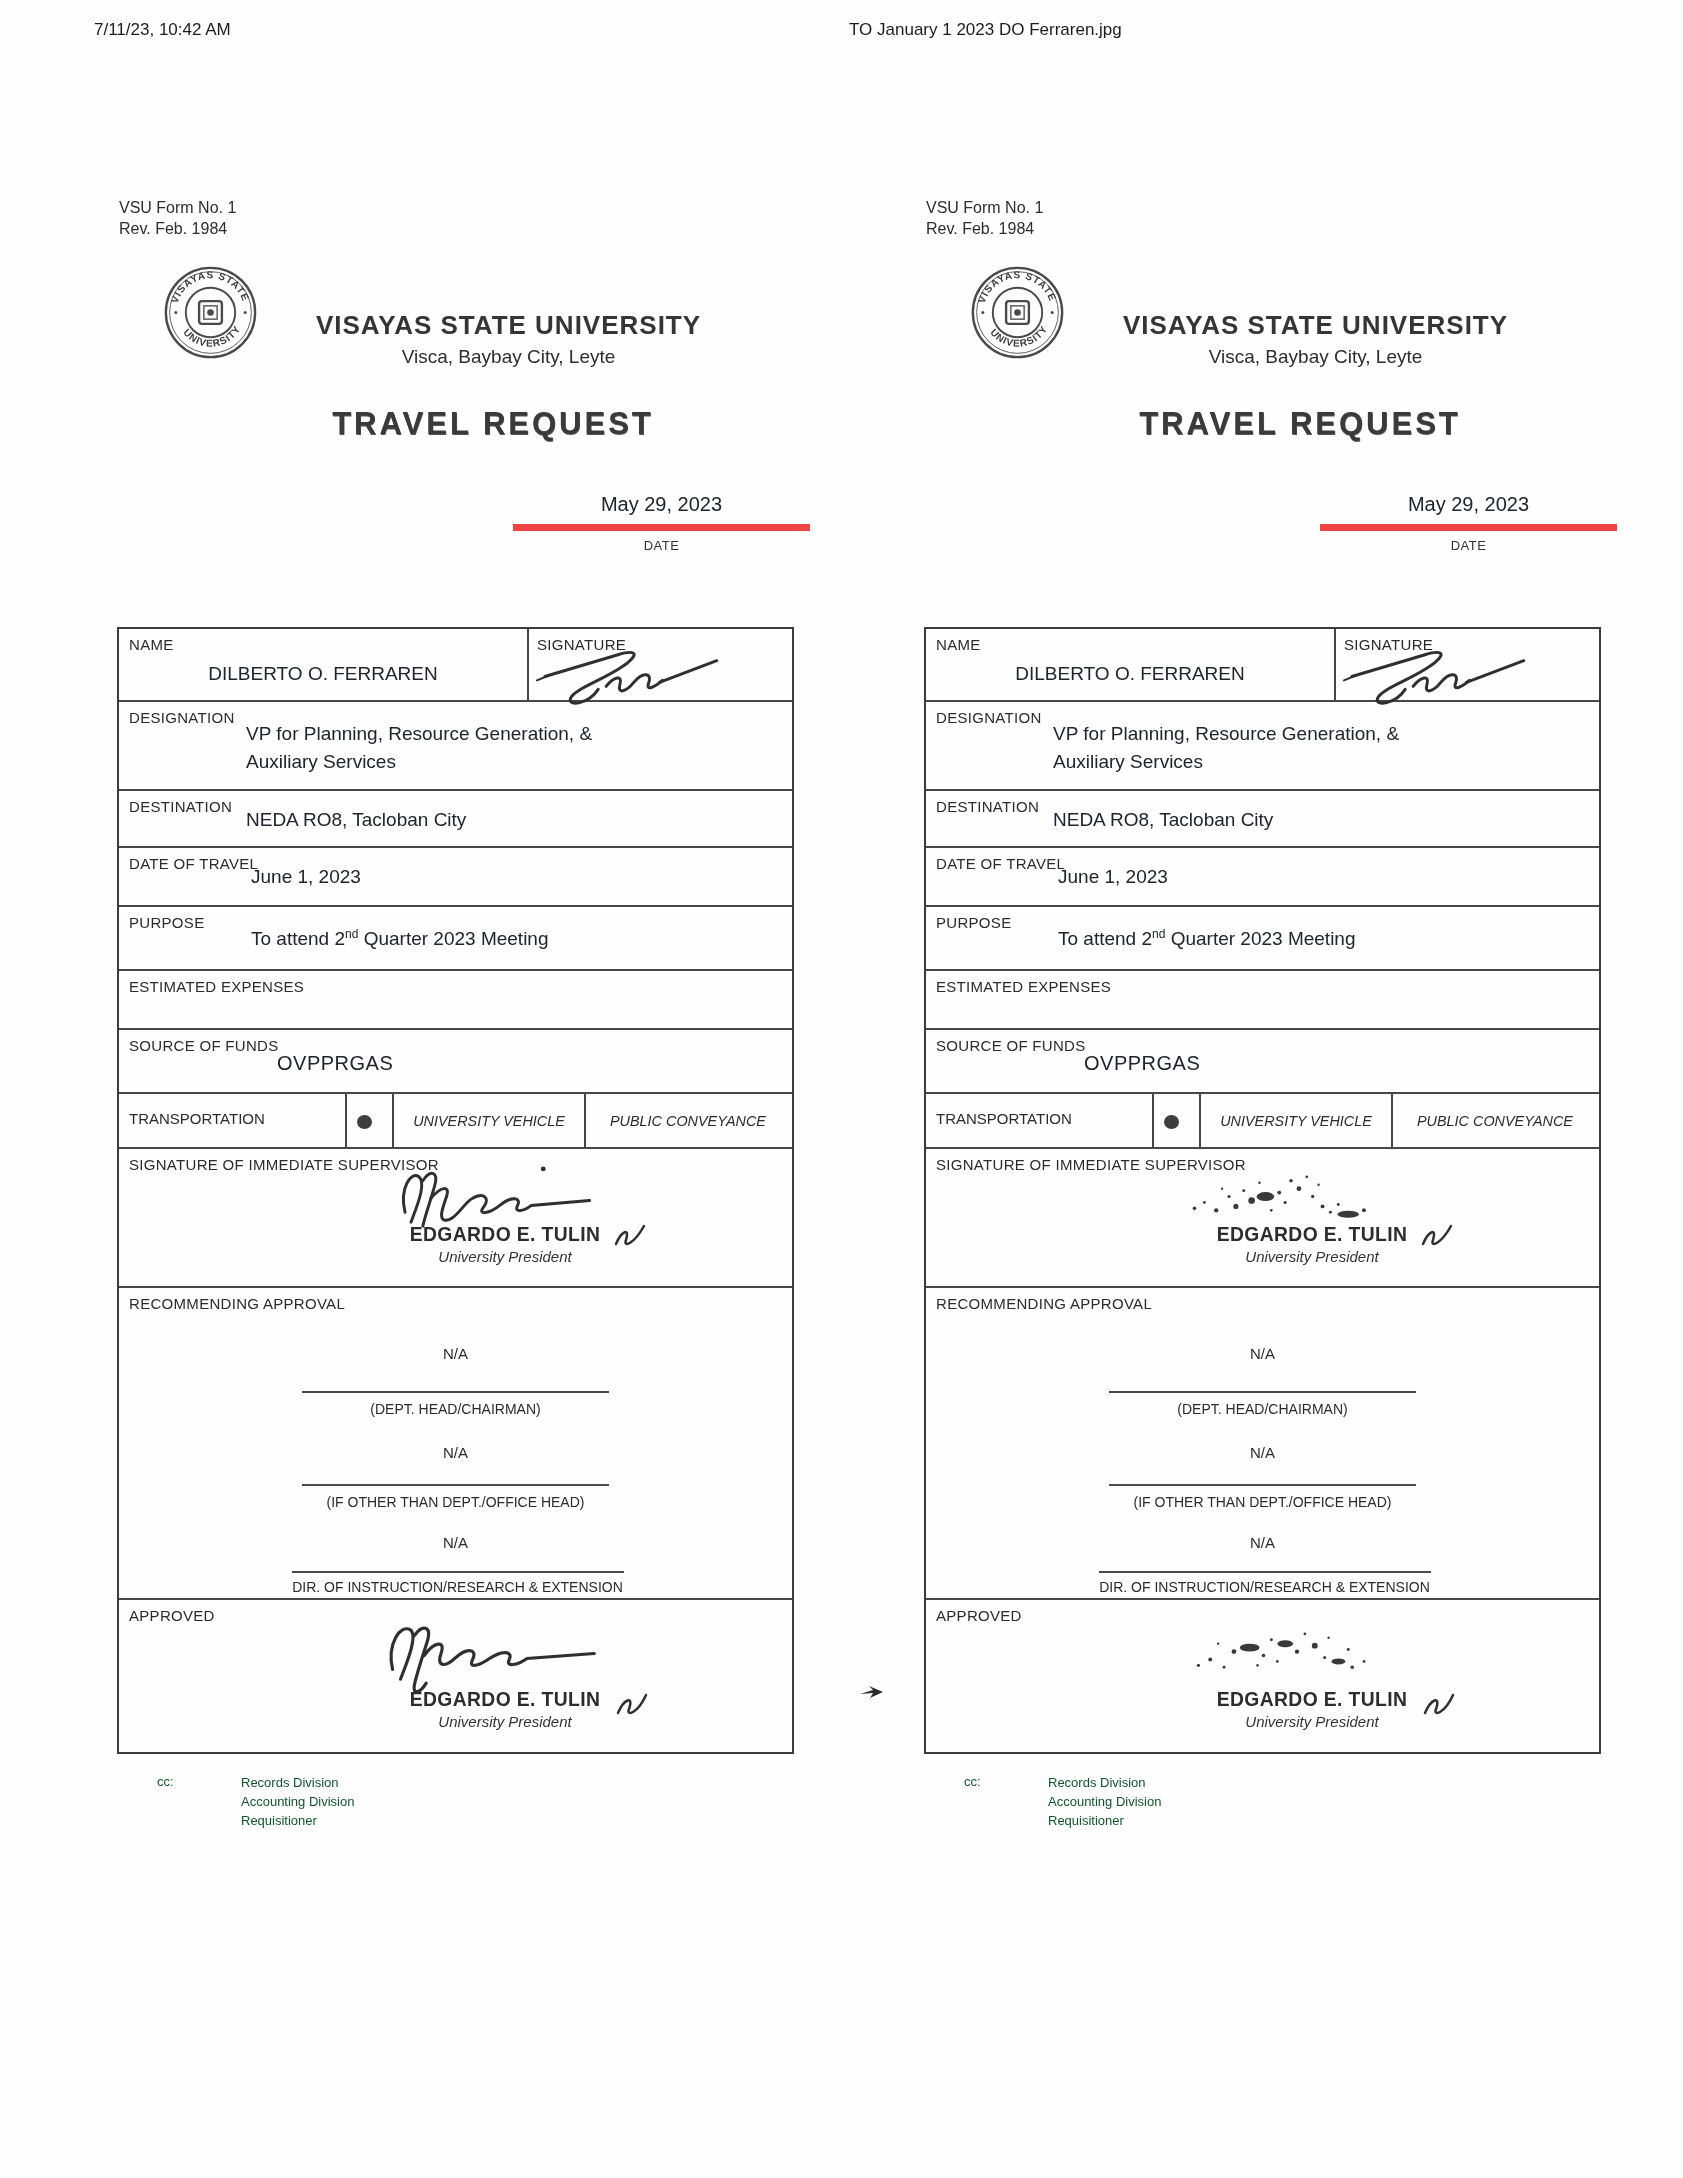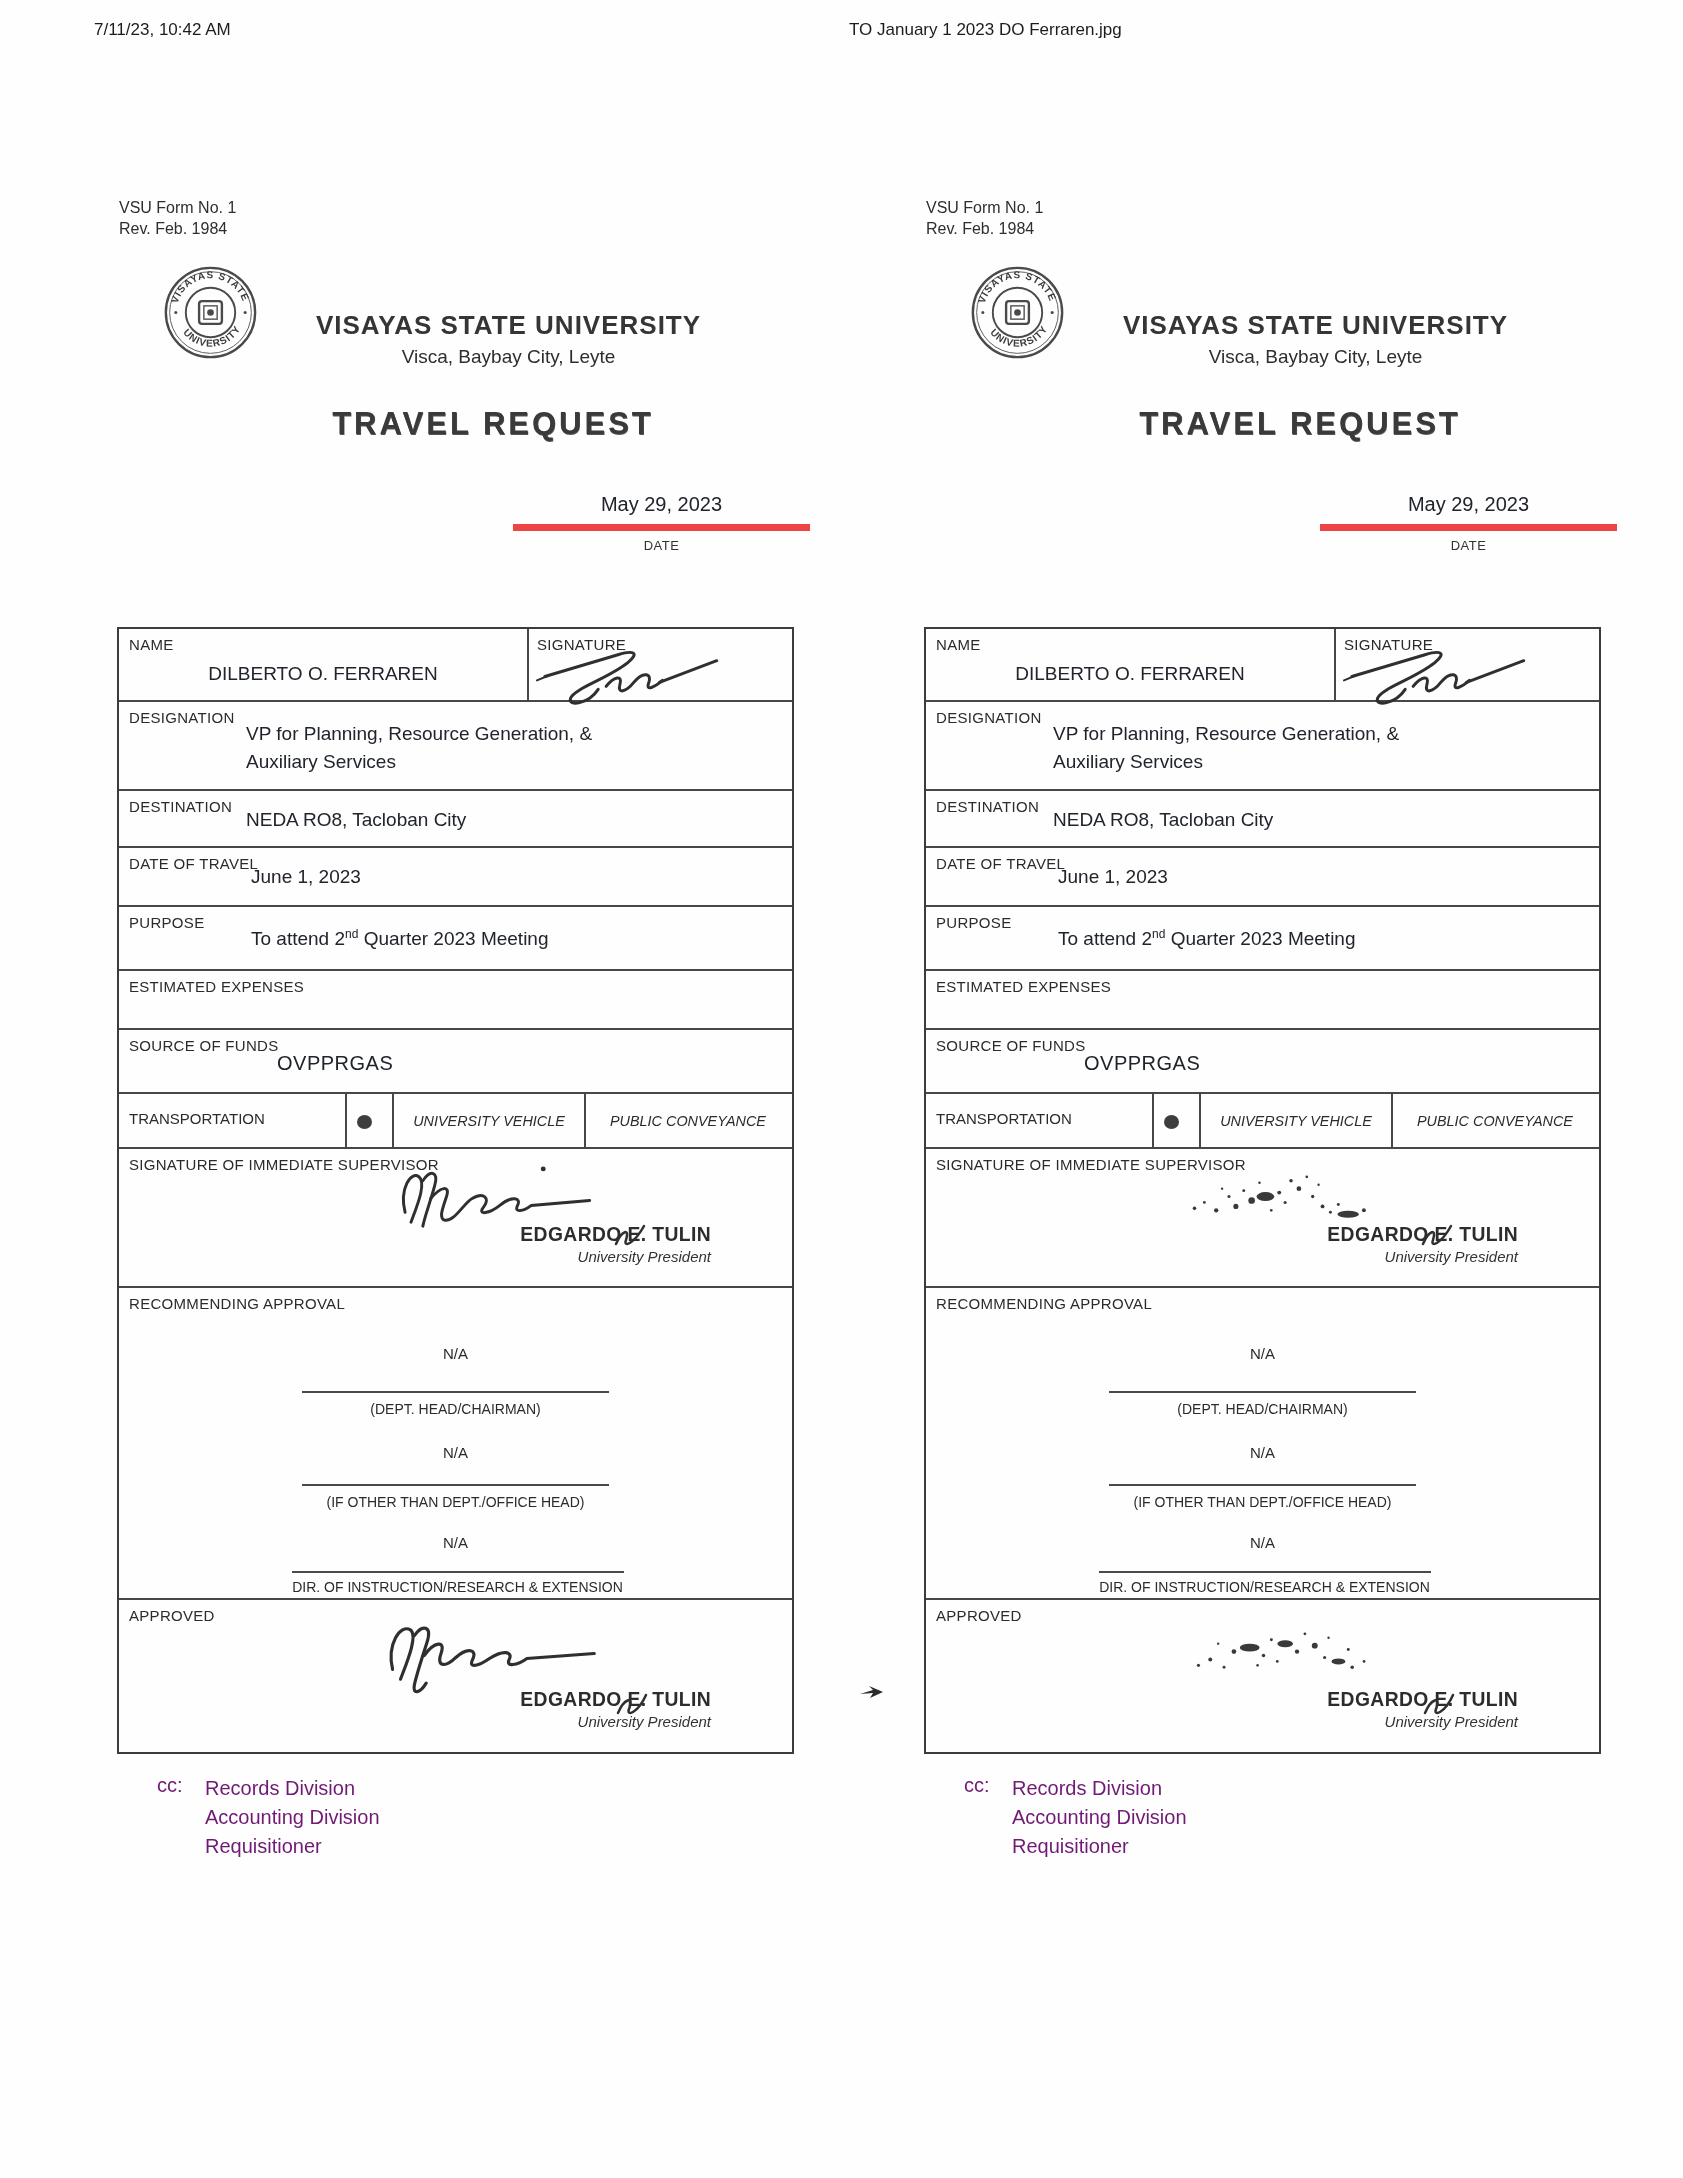--- a/index.html
+++ b/index.html
@@ -59,7 +59,7 @@
     font-size:14.4px;font-style:italic;color:#2b2b2b;}
   .tpub{position:absolute;left:465px;top:0;width:208px;height:100%;display:flex;align-items:center;justify-content:center;
     font-size:14.4px;font-style:italic;color:#2b2b2b;}
-  .signer{position:absolute;left:216px;width:376px;text-align:right;}
+  .signer{position:absolute;left:198px;width:376px;text-align:center;}
   .signer .sname{font-size:19.3px;font-weight:800;color:#2c2c2c;letter-spacing:0.4px;}
   .signer .stitle{font-size:15px;font-style:italic;color:#333;margin-top:2px;}
   .sup-signer{top:75px;}

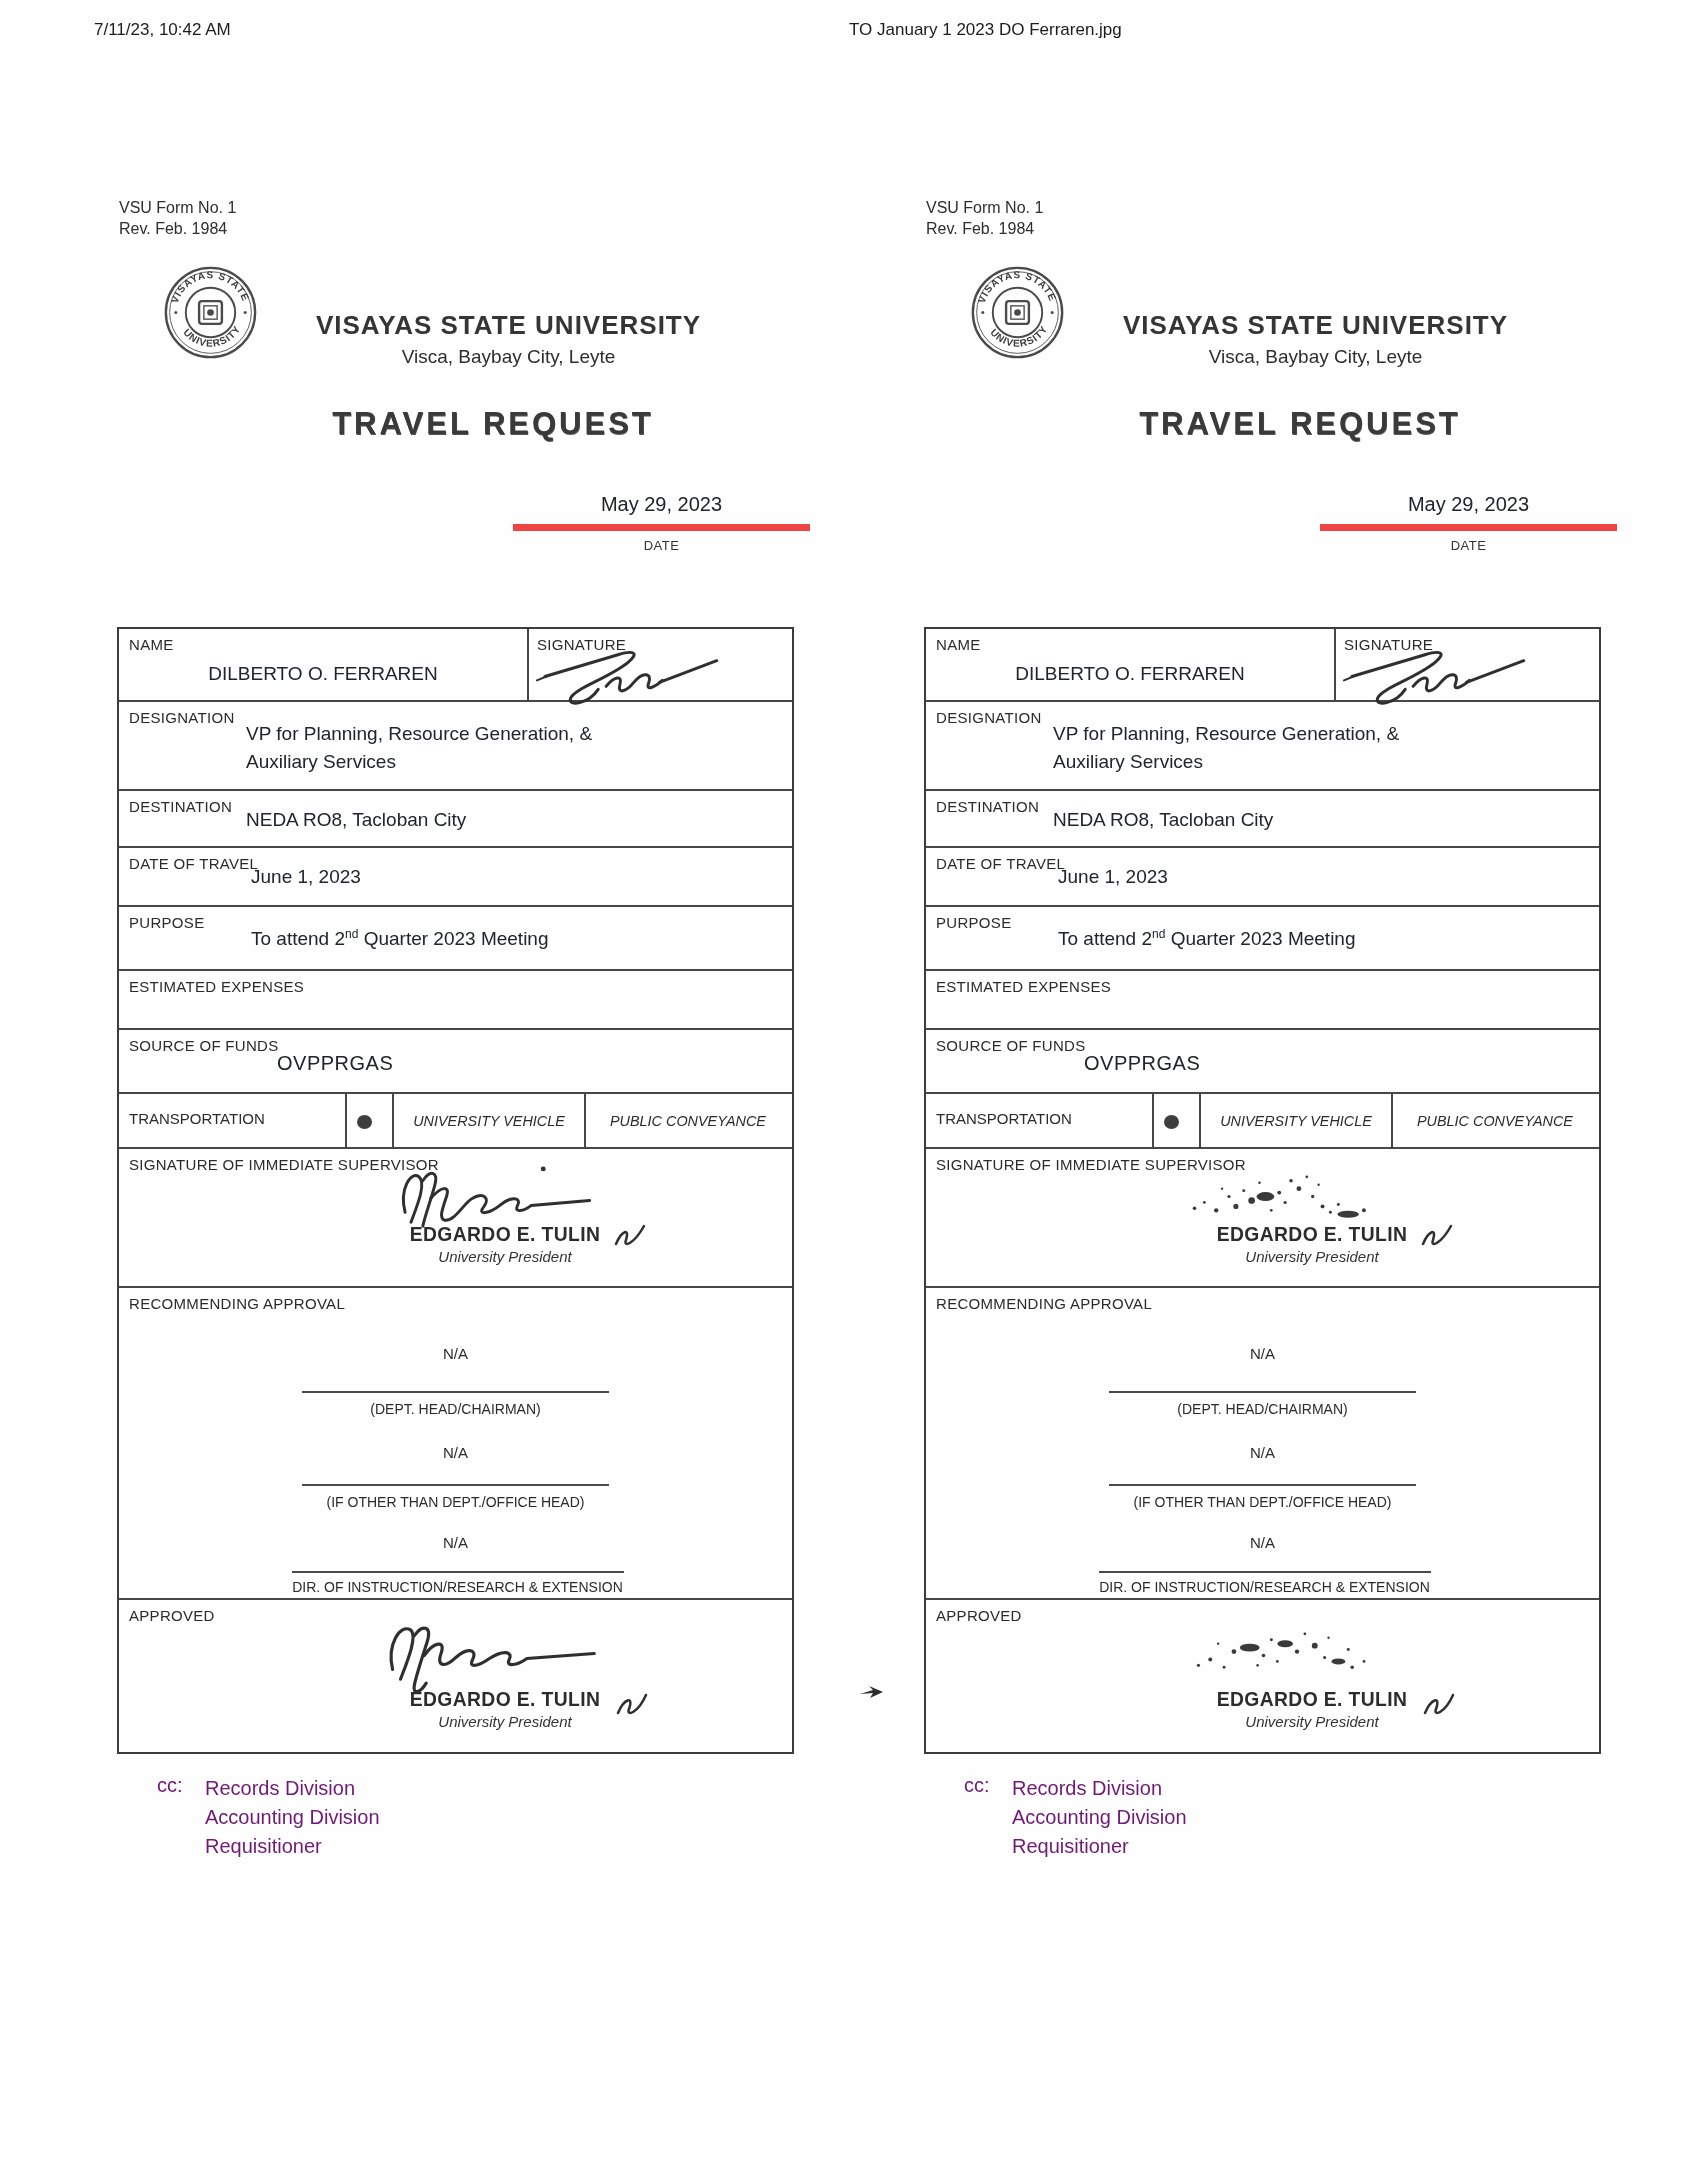--- a/index.html
+++ b/index.html
@@ -69,7 +69,7 @@
   .rec-line{position:absolute;height:2px;background:#4a4a4a;}
   .rec-cap{position:absolute;text-align:center;font-size:14px;color:#2b2b2b;}
   
-  .ccblk{position:absolute;left:40px;top:1586px;display:flex;font-size:20px;color:#701a75;}
+  .ccblk{position:absolute;left:40px;top:1586px;display:flex;font-size:13px;color:#14532d;gap:36px;}
   .cclabel{width:48px;}
   .ccitems{line-height:1.45;}
   

